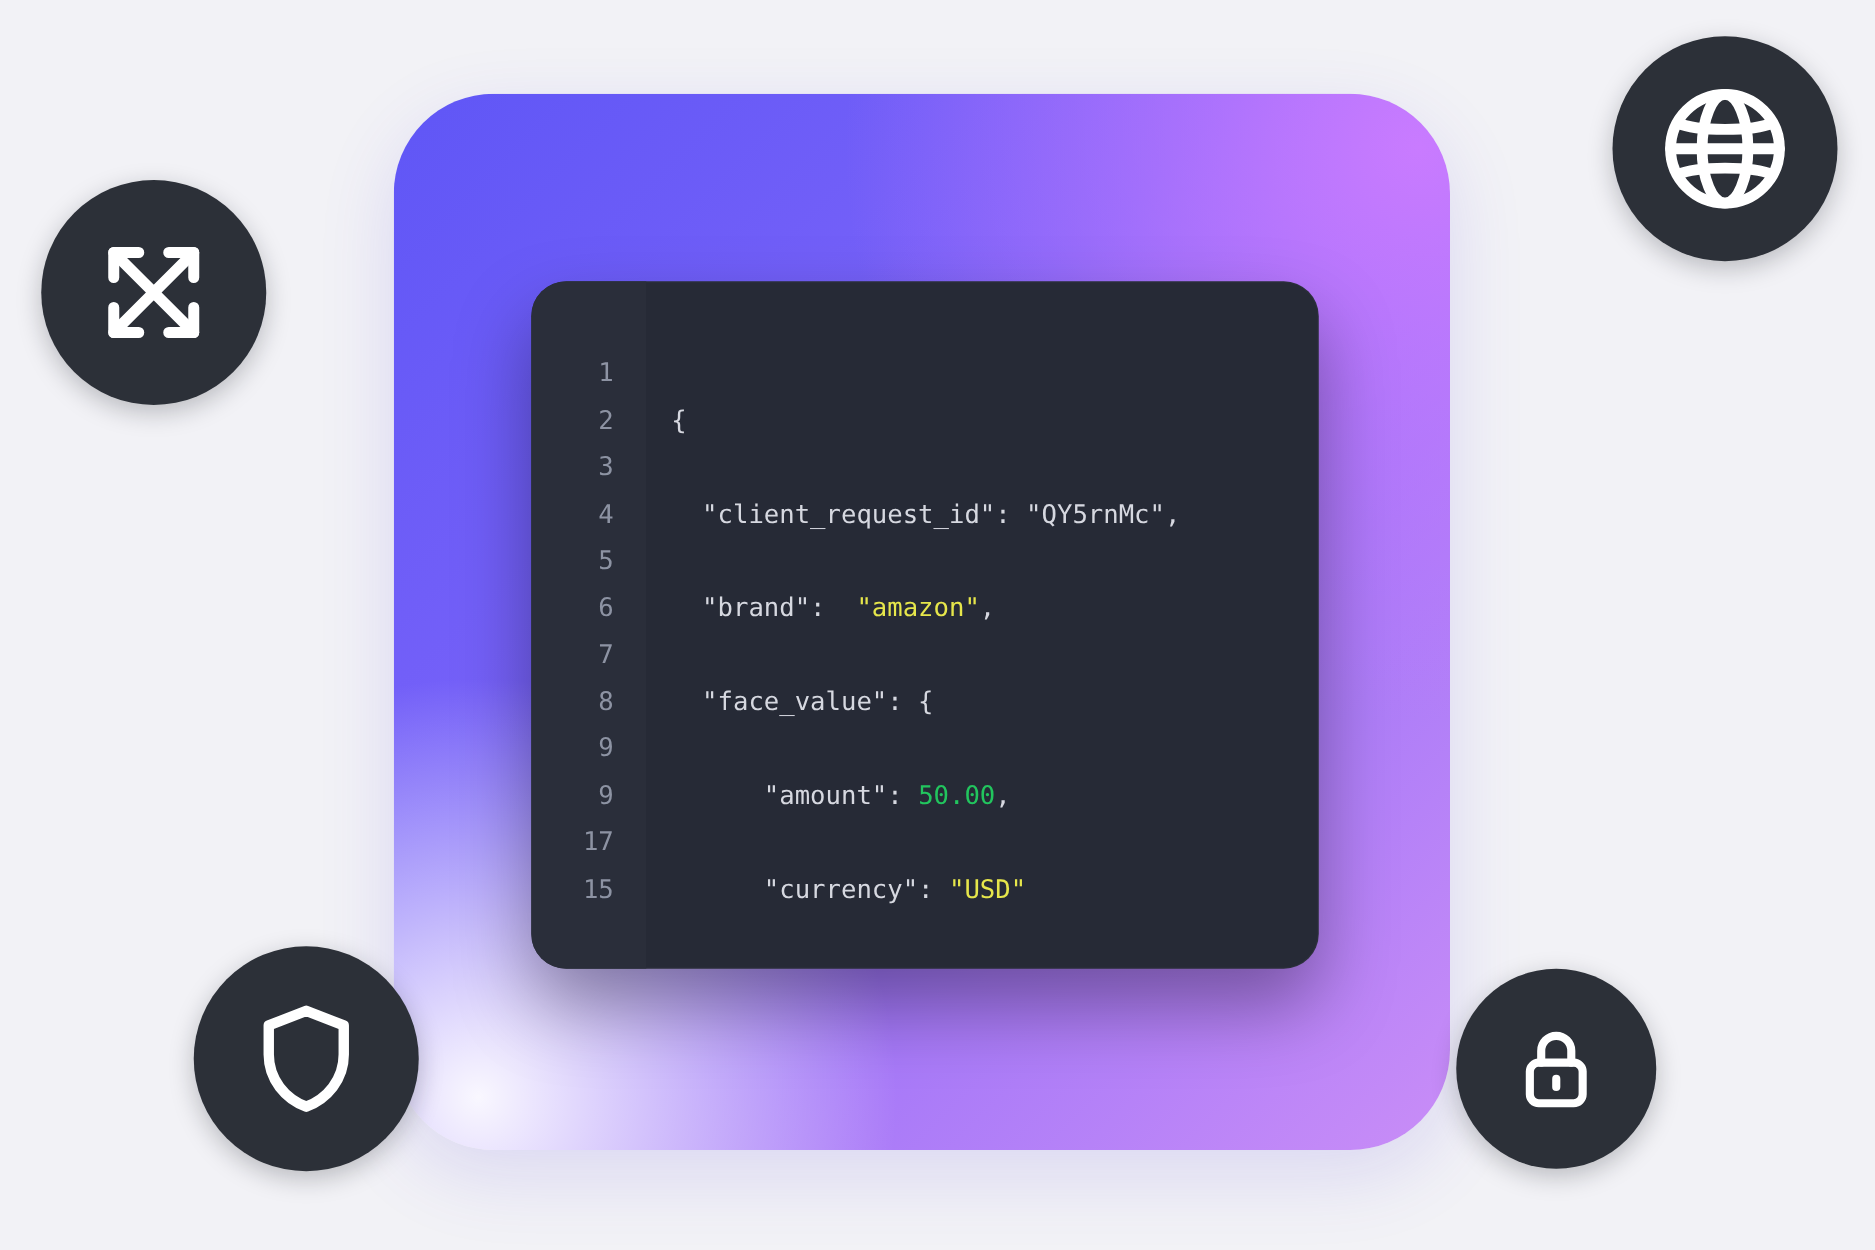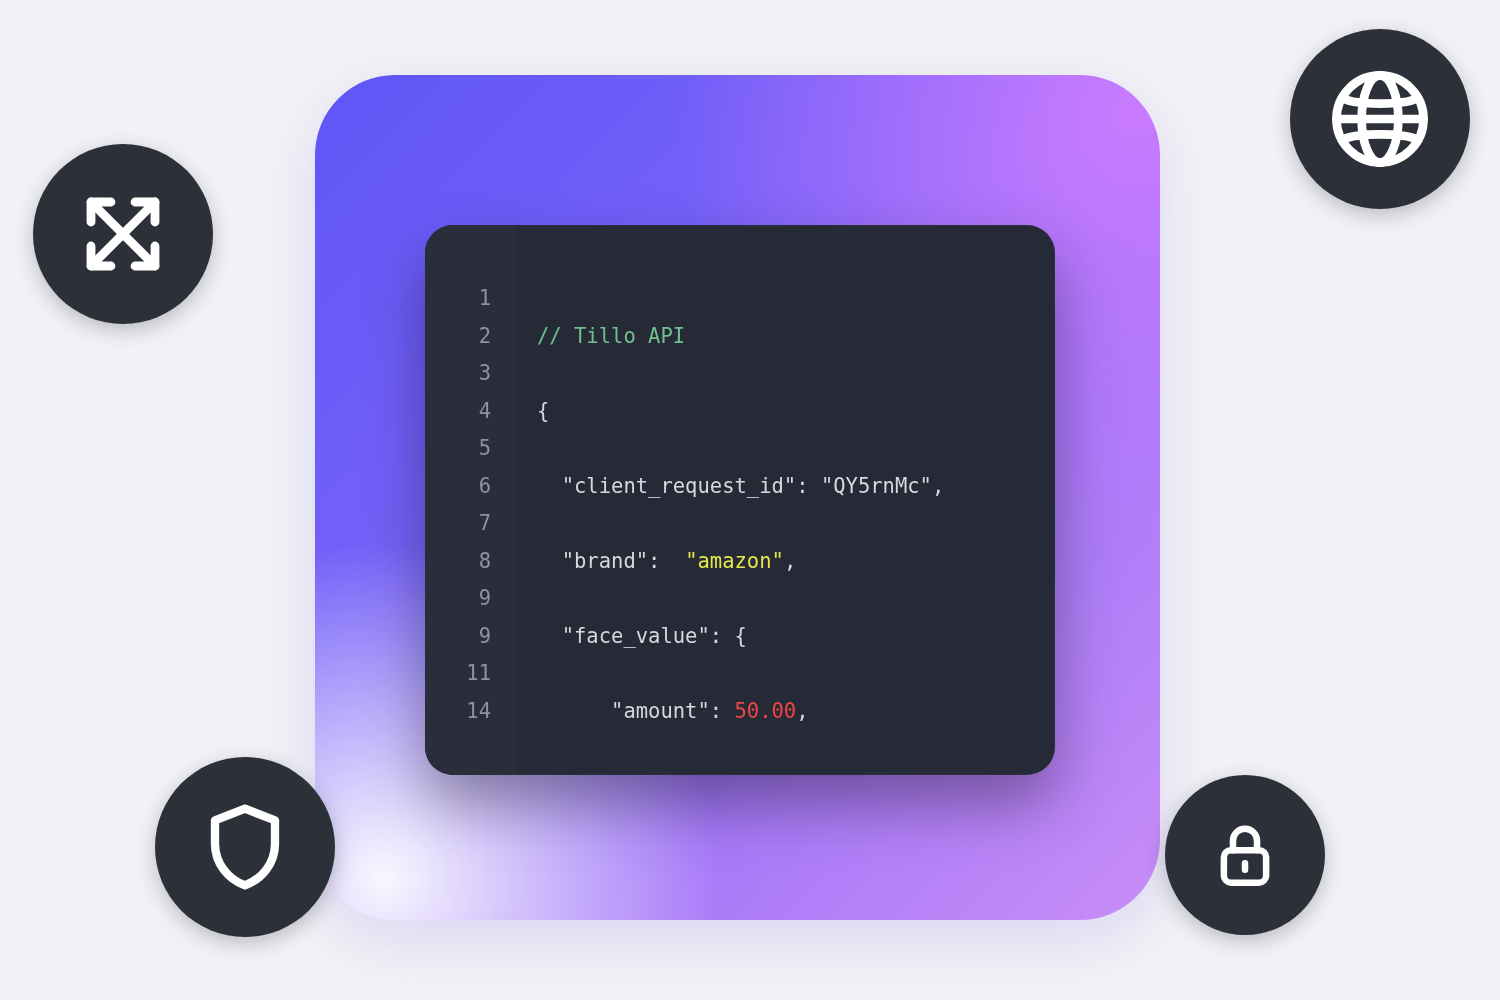--- a/index.html
+++ b/index.html
@@ -106,7 +106,6 @@
     <div class="ln">14</div>
   </div>
   <div class="code-body">
-<span class="line"><span class="tk-comment">// Tillo API</span></span>
 <span class="line"><span class="tk-punc">{</span></span>
 <span class="line">  <span class="tk-key">"client_request_id"</span><span class="tk-punc">: </span><span class="tk-key">"QY5rnMc"</span><span class="tk-punc">,</span></span>
 <span class="line">  <span class="tk-key">"brand"</span><span class="tk-punc">:</span>  <span class="tk-string">"amazon"</span><span class="tk-punc">,</span></span>

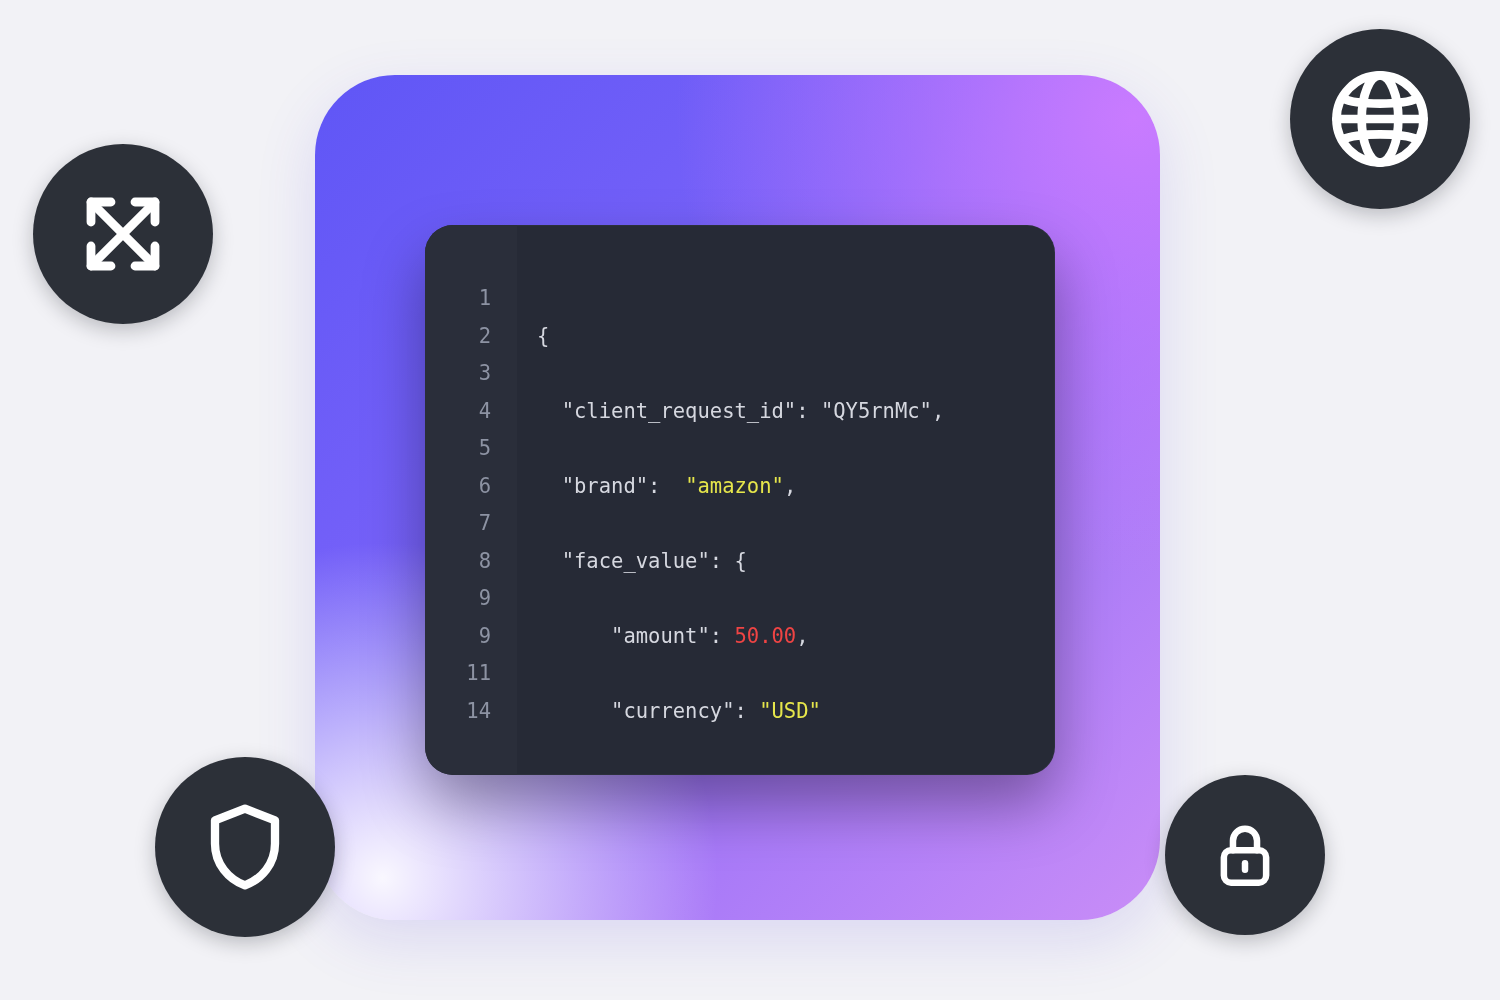--- a/index.html
+++ b/index.html
@@ -65,7 +65,7 @@
   .tk-punc    { color: #d6d8e0; }
   .tk-key     { color: #d6d8e0; }
   .tk-string  { color: #e6e64b; }
-  .tk-number  { color: #ef4444; text-align: center; }
+  .tk-number  { color: #22c55e; text-align: center; }
 
   
   .bubble {

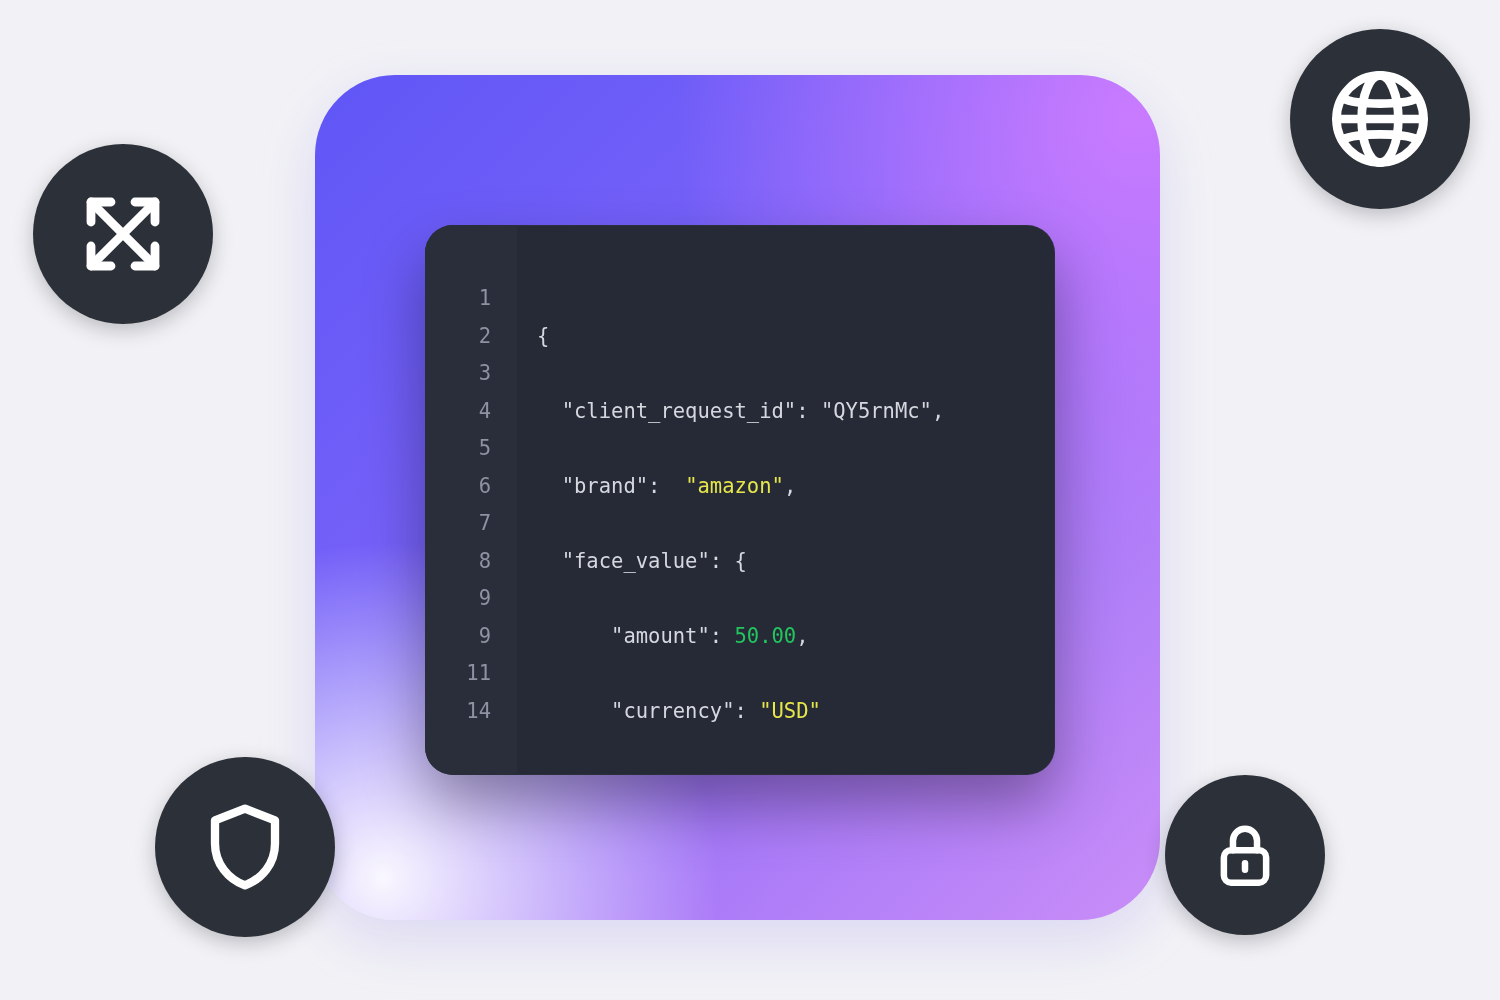--- a/index.html
+++ b/index.html
@@ -102,7 +102,7 @@
     <div class="ln">8</div>
     <div class="ln">9</div>
     <div class="ln">9</div>
-    <div class="ln">11</div>
+    <div class="ln">17</div>
     <div class="ln">14</div>
   </div>
   <div class="code-body">

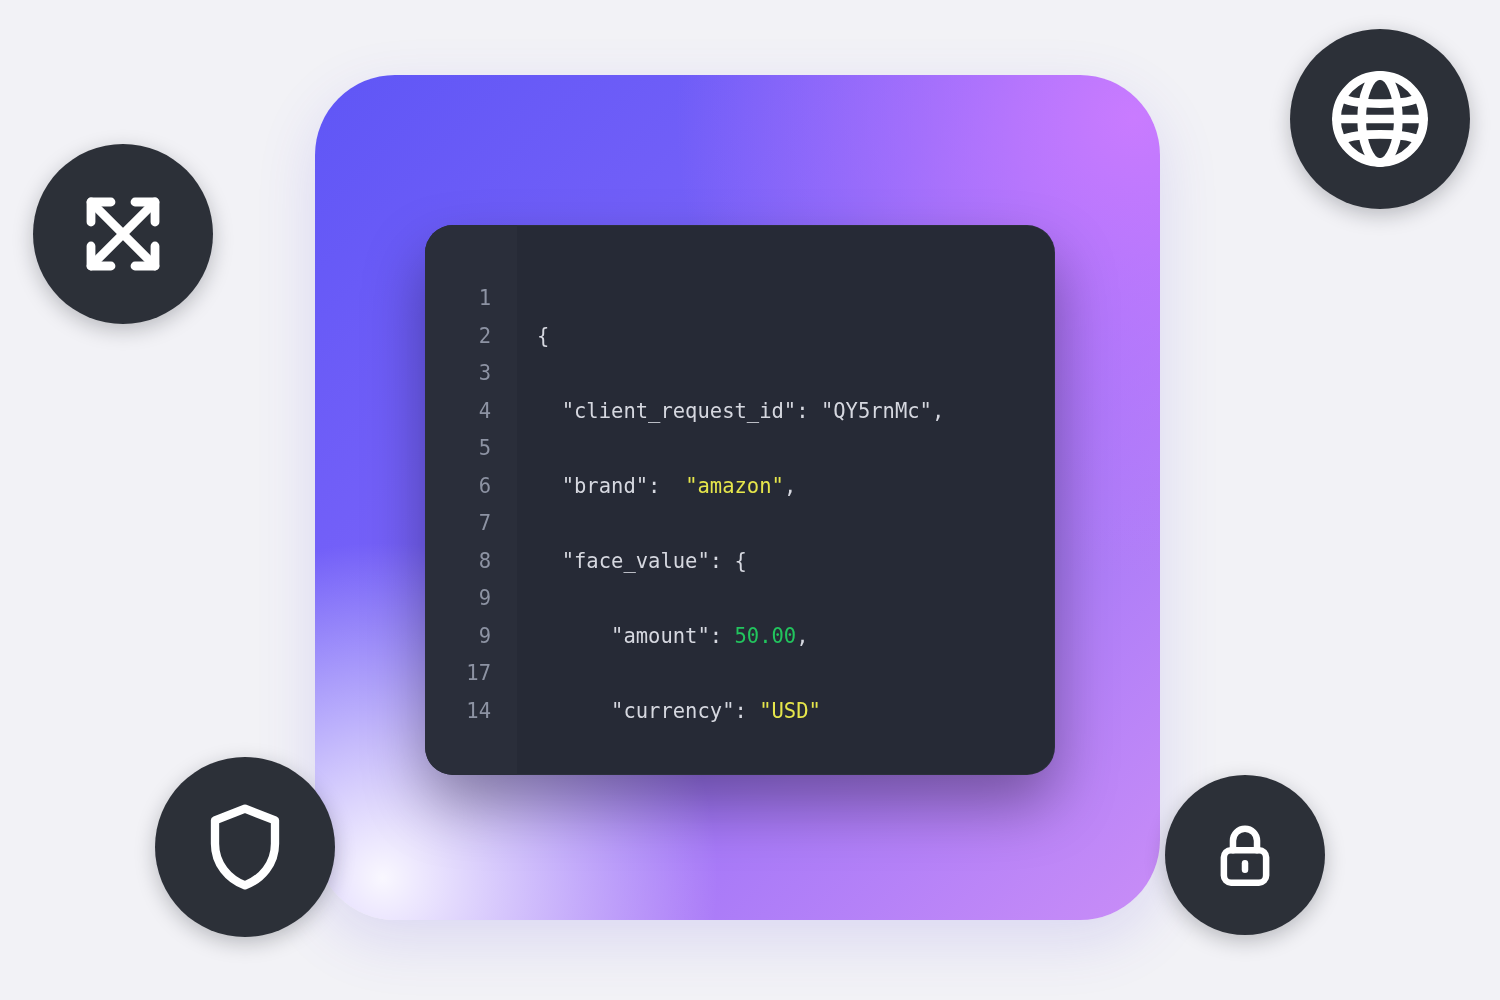--- a/index.html
+++ b/index.html
@@ -103,7 +103,7 @@
     <div class="ln">9</div>
     <div class="ln">9</div>
     <div class="ln">17</div>
-    <div class="ln">14</div>
+    <div class="ln">15</div>
   </div>
   <div class="code-body">
 <span class="line"><span class="tk-punc">{</span></span>

